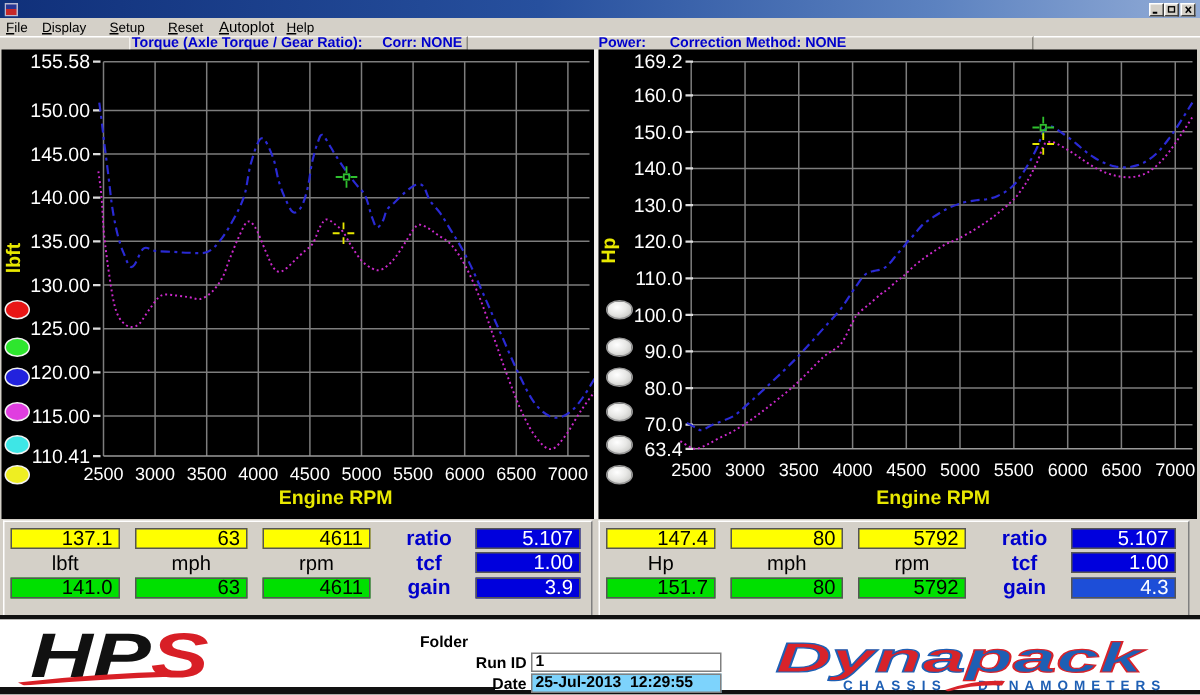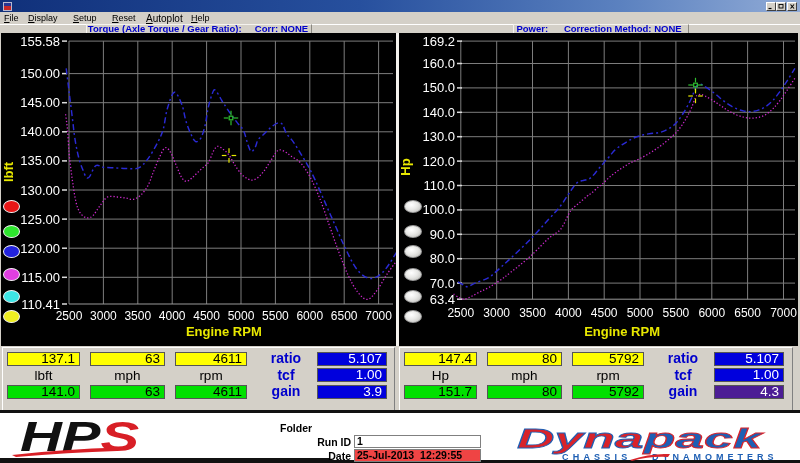--- a/index.html
+++ b/index.html
@@ -32,7 +32,7 @@
 <div style="position:absolute;left:86px;top:24px;width:226px;height:9.5px;background:#d4d0c8;border:1px solid;border-color:#f4f2ee #8a8880 #8a8880 #f4f2ee;box-sizing:border-box"></div>
 <div style="position:absolute;left:513px;top:24px;width:176px;height:9.5px;background:#d4d0c8;border:1px solid;border-color:#f4f2ee #8a8880 #8a8880 #f4f2ee;box-sizing:border-box"></div>
 <div style="position:absolute;left:0px;top:24px;width:396px;height:9.5px;color:#0000cc;font-size:9.5px;font-weight:bold;text-align:center;line-height:9.5px">Torque (Axle Torque / Gear Ratio):&nbsp;&nbsp;&nbsp;&nbsp;&nbsp;Corr: NONE</div>
-<div style="position:absolute;left:399px;top:24px;width:400px;height:9.5px;color:#0000cc;font-size:9.5px;font-weight:bold;text-align:center;line-height:9.5px">Power:&nbsp;&nbsp;&nbsp;&nbsp;&nbsp;&nbsp;Correction Method: NONE</div>
+<div style="position:absolute;left:399px;top:24px;width:400px;height:9.5px;color:#0000cc;font-size:9.5px;font-weight:bold;line-height:9.5px">Power:&nbsp;&nbsp;&nbsp;&nbsp;&nbsp;&nbsp;Correction Method: NONE</div>
 <div style="position:absolute;left:396px;top:33px;width:3px;height:313px;background:#f4f2ee"></div>
 <svg width="395" height="313" style="position:absolute;left:1px;top:33px;background:#000">
 <line x1="68.0" y1="8.1" x2="68.0" y2="271.0" stroke="#7d7d7d" stroke-width="1"></line>

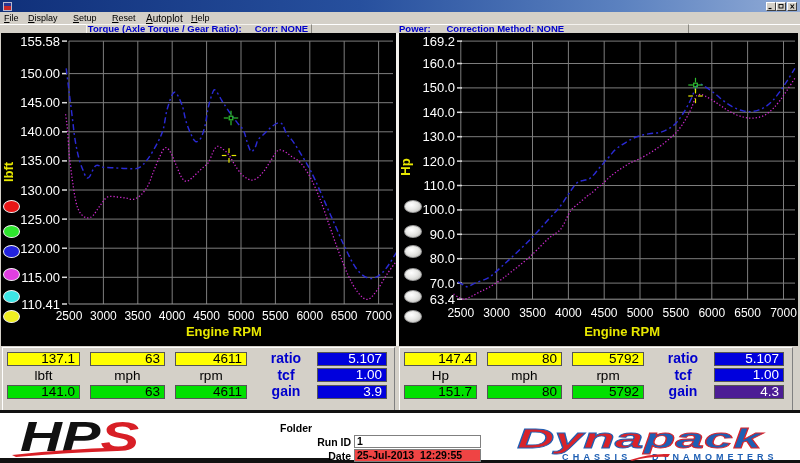--- a/index.html
+++ b/index.html
@@ -221,7 +221,7 @@
 <div style="position:absolute;left:659px;top:385px;width:48px;height:14px;color:#0000cc;font-size:14px;font-weight:bold;text-align:center;line-height:13.5px">gain</div>
 <div style="position:absolute;left:714px;top:352px;width:70px;height:14px;background:#0000dd;border:1px solid #555;box-sizing:border-box;color:#fff;font-size:13.5px;text-align:right;padding-right:4px;line-height:12.5px">5.107</div>
 <div style="position:absolute;left:714px;top:368px;width:70px;height:14px;background:#0000dd;border:1px solid #555;box-sizing:border-box;color:#fff;font-size:13.5px;text-align:right;padding-right:4px;line-height:12.5px">1.00</div>
-<div style="position:absolute;left:714px;top:385px;width:70px;height:14px;background:#4c1d95;border:1px solid #555;box-sizing:border-box;color:#fff;font-size:13.5px;text-align:right;padding-right:4px;line-height:12.5px">4.3</div>
+<div style="position:absolute;left:714px;top:385px;width:70px;height:14px;background:#1d4ed8;border:1px solid #555;box-sizing:border-box;color:#fff;font-size:13.5px;text-align:right;padding-right:4px;line-height:12.5px">4.3</div>
 <div style="position:absolute;left:0px;top:410px;width:800px;height:3px;background:#111"></div>
 <div style="position:absolute;left:0px;top:413px;width:800px;height:47.3px;background:#fff"></div>
 <div style="position:absolute;left:0px;top:457.7px;width:330px;height:5.3px;background:#111"></div>

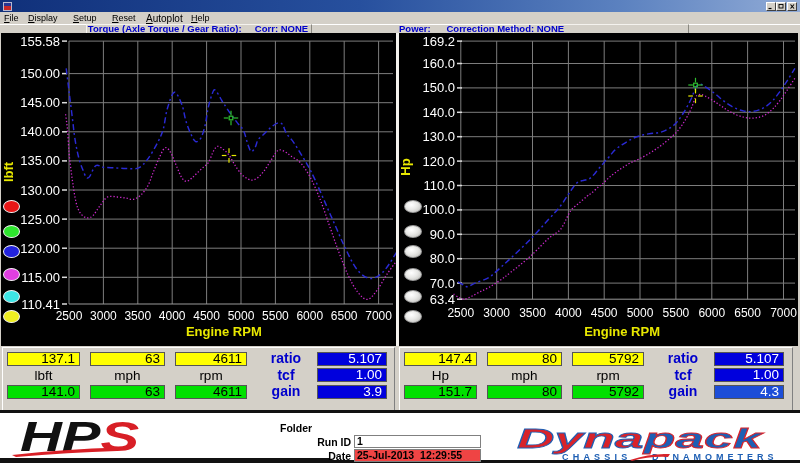--- a/index.html
+++ b/index.html
@@ -234,7 +234,7 @@
 <div style="position:absolute;left:280px;top:436px;width:71px;text-align:right;font-size:10.5px;font-weight:bold;color:#000">Run ID</div>
 <div style="position:absolute;left:354px;top:435px;width:127px;height:12.5px;background:#fff;border:1px solid #808080;box-sizing:border-box;font-size:10.5px;font-weight:bold;color:#000;padding-left:2px;line-height:10.5px">1</div>
 <div style="position:absolute;left:280px;top:450px;width:71px;text-align:right;font-size:10.5px;font-weight:bold;color:#000">Date</div>
-<div style="position:absolute;left:354px;top:449px;width:127px;height:12.5px;background:#ef4444;border:1px solid #808080;box-sizing:border-box;font-size:10.5px;font-weight:bold;color:#000;padding-left:2px;line-height:10.5px">25-Jul-2013&nbsp;&nbsp;12:29:55</div>
+<div style="position:absolute;left:354px;top:449px;width:127px;height:12.5px;background:#7dd3fc;border:1px solid #808080;box-sizing:border-box;font-size:10.5px;font-weight:bold;color:#000;padding-left:2px;line-height:10.5px">25-Jul-2013&nbsp;&nbsp;12:29:55</div>
 <div style="position:absolute;left:517px;top:428px;width:160px;height:24px;font-weight:bold;font-style:italic;font-size:28px;line-height:22px;transform:scaleX(1.85);transform-origin:0 0;color:#d8232a;-webkit-text-stroke:0.8px #1e5fb4">Dyna<span style="color:#1e5fb4;-webkit-text-stroke:0.8px #d8232a">pack</span></div>
 <div style="position:absolute;left:562px;top:452px;height:9px;font-weight:bold;font-size:9px;letter-spacing:4.2px;color:#1e5fb4;z-index:5">CHASSIS</div>
 <div style="position:absolute;left:652px;top:452px;height:9px;font-weight:bold;font-size:9px;letter-spacing:4.0px;color:#1e5fb4;z-index:5">DYNAMOMETERS</div>

